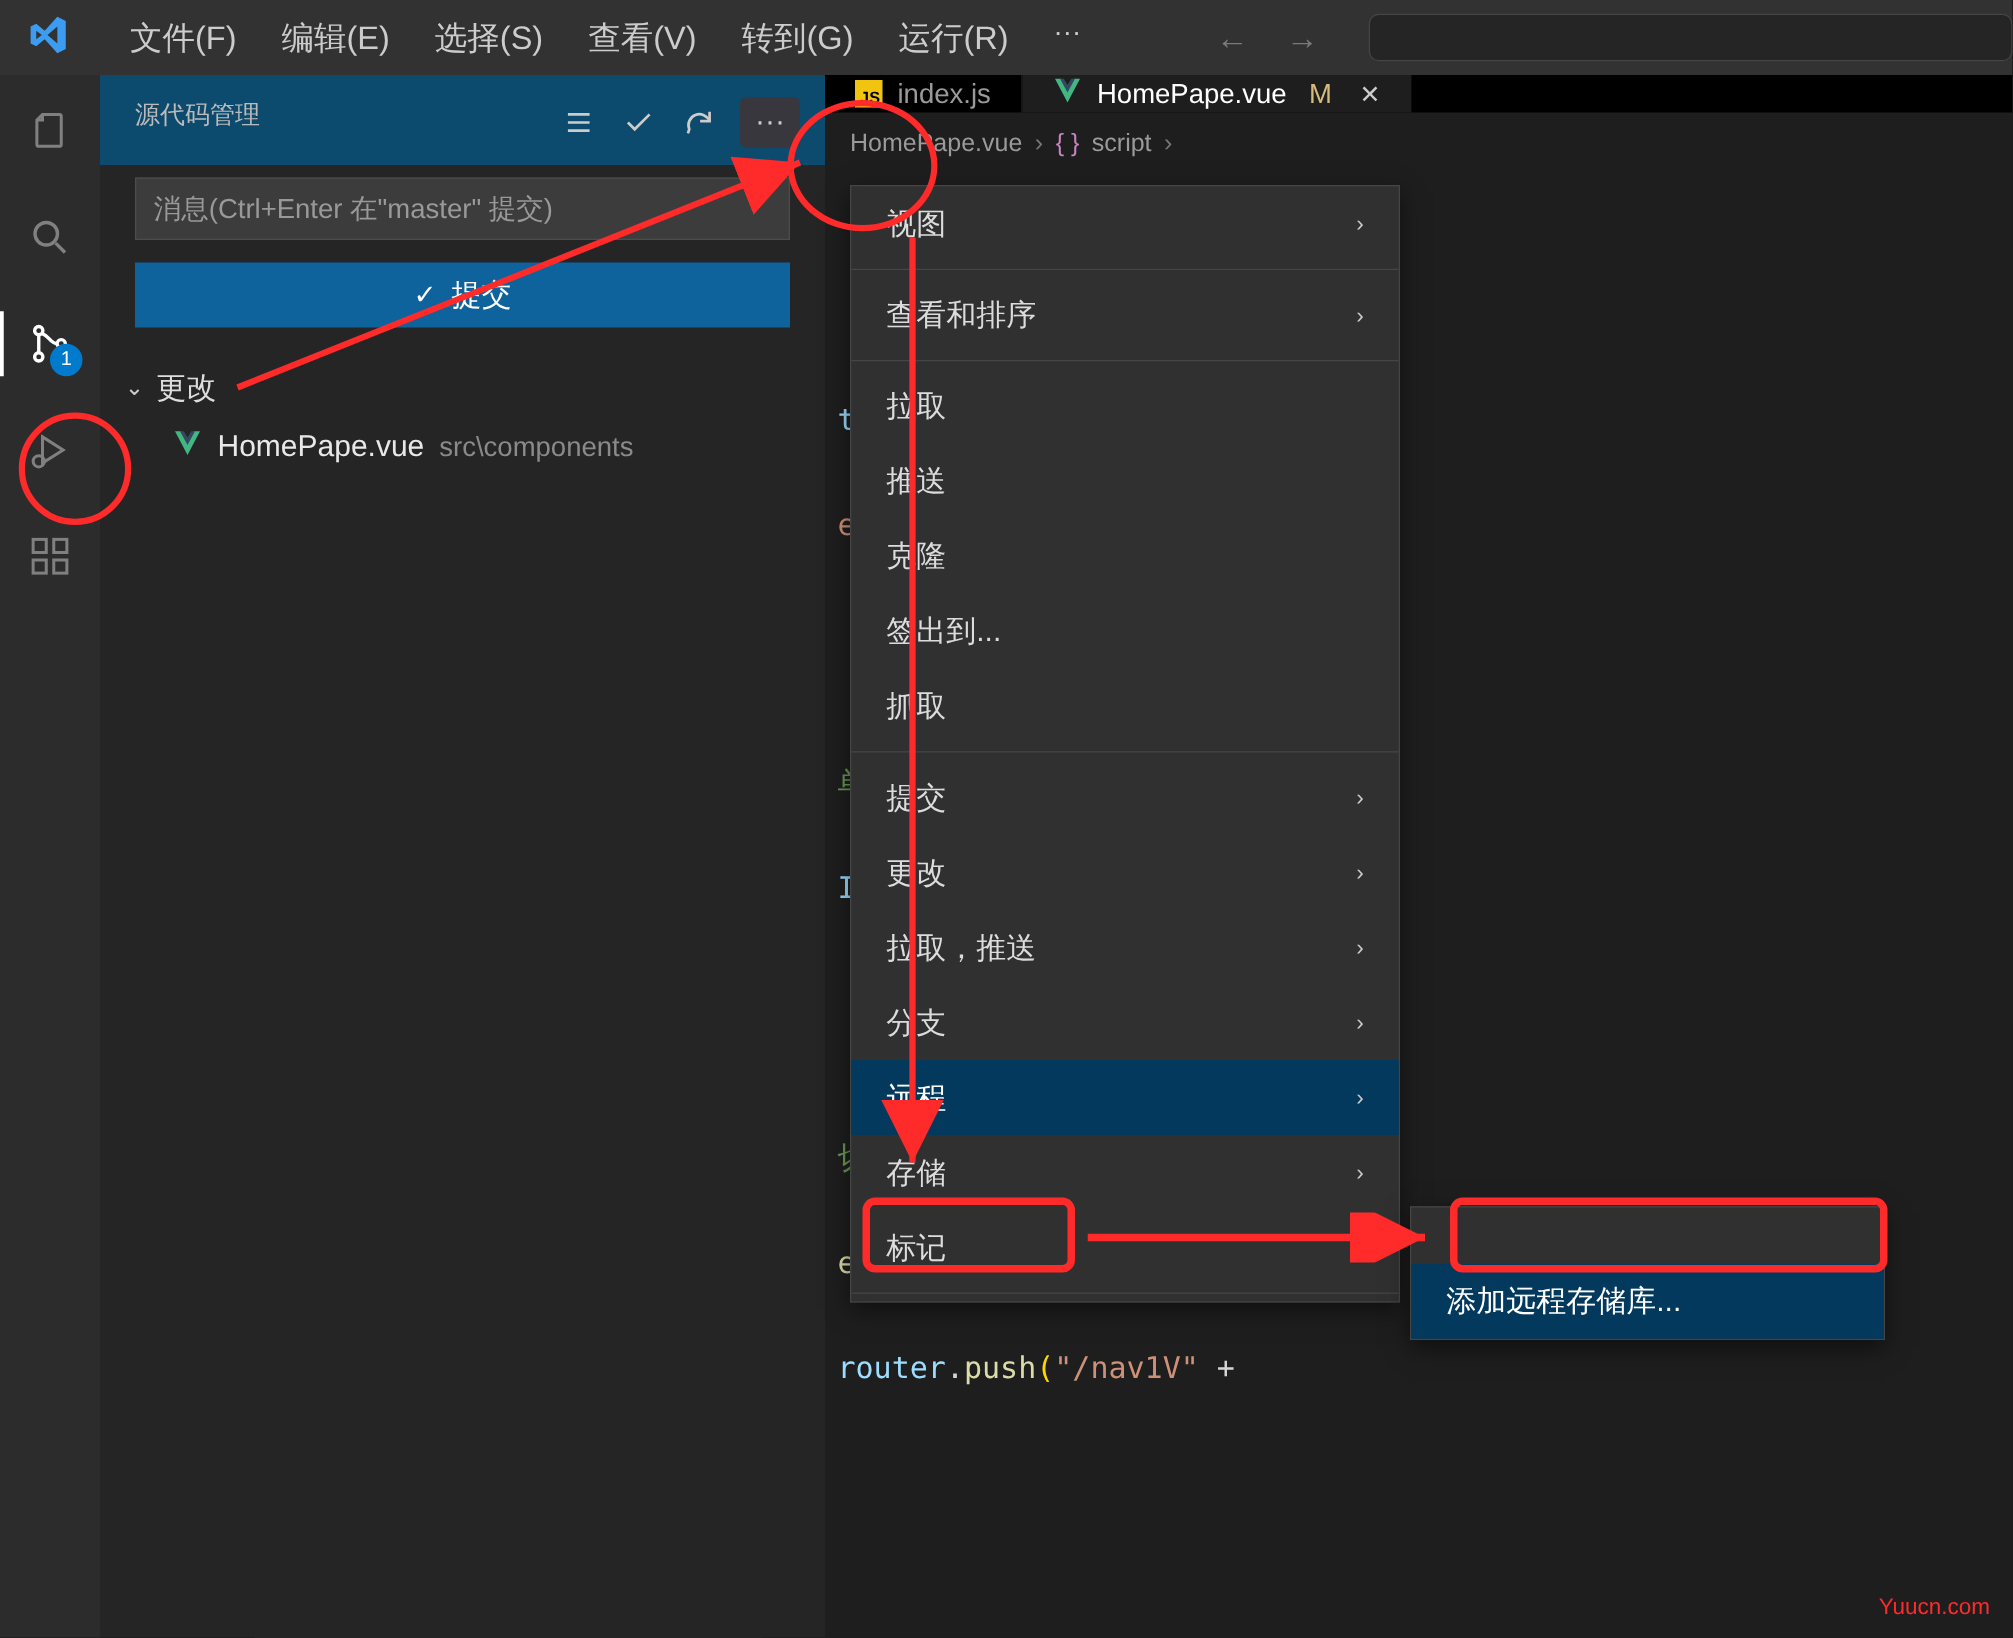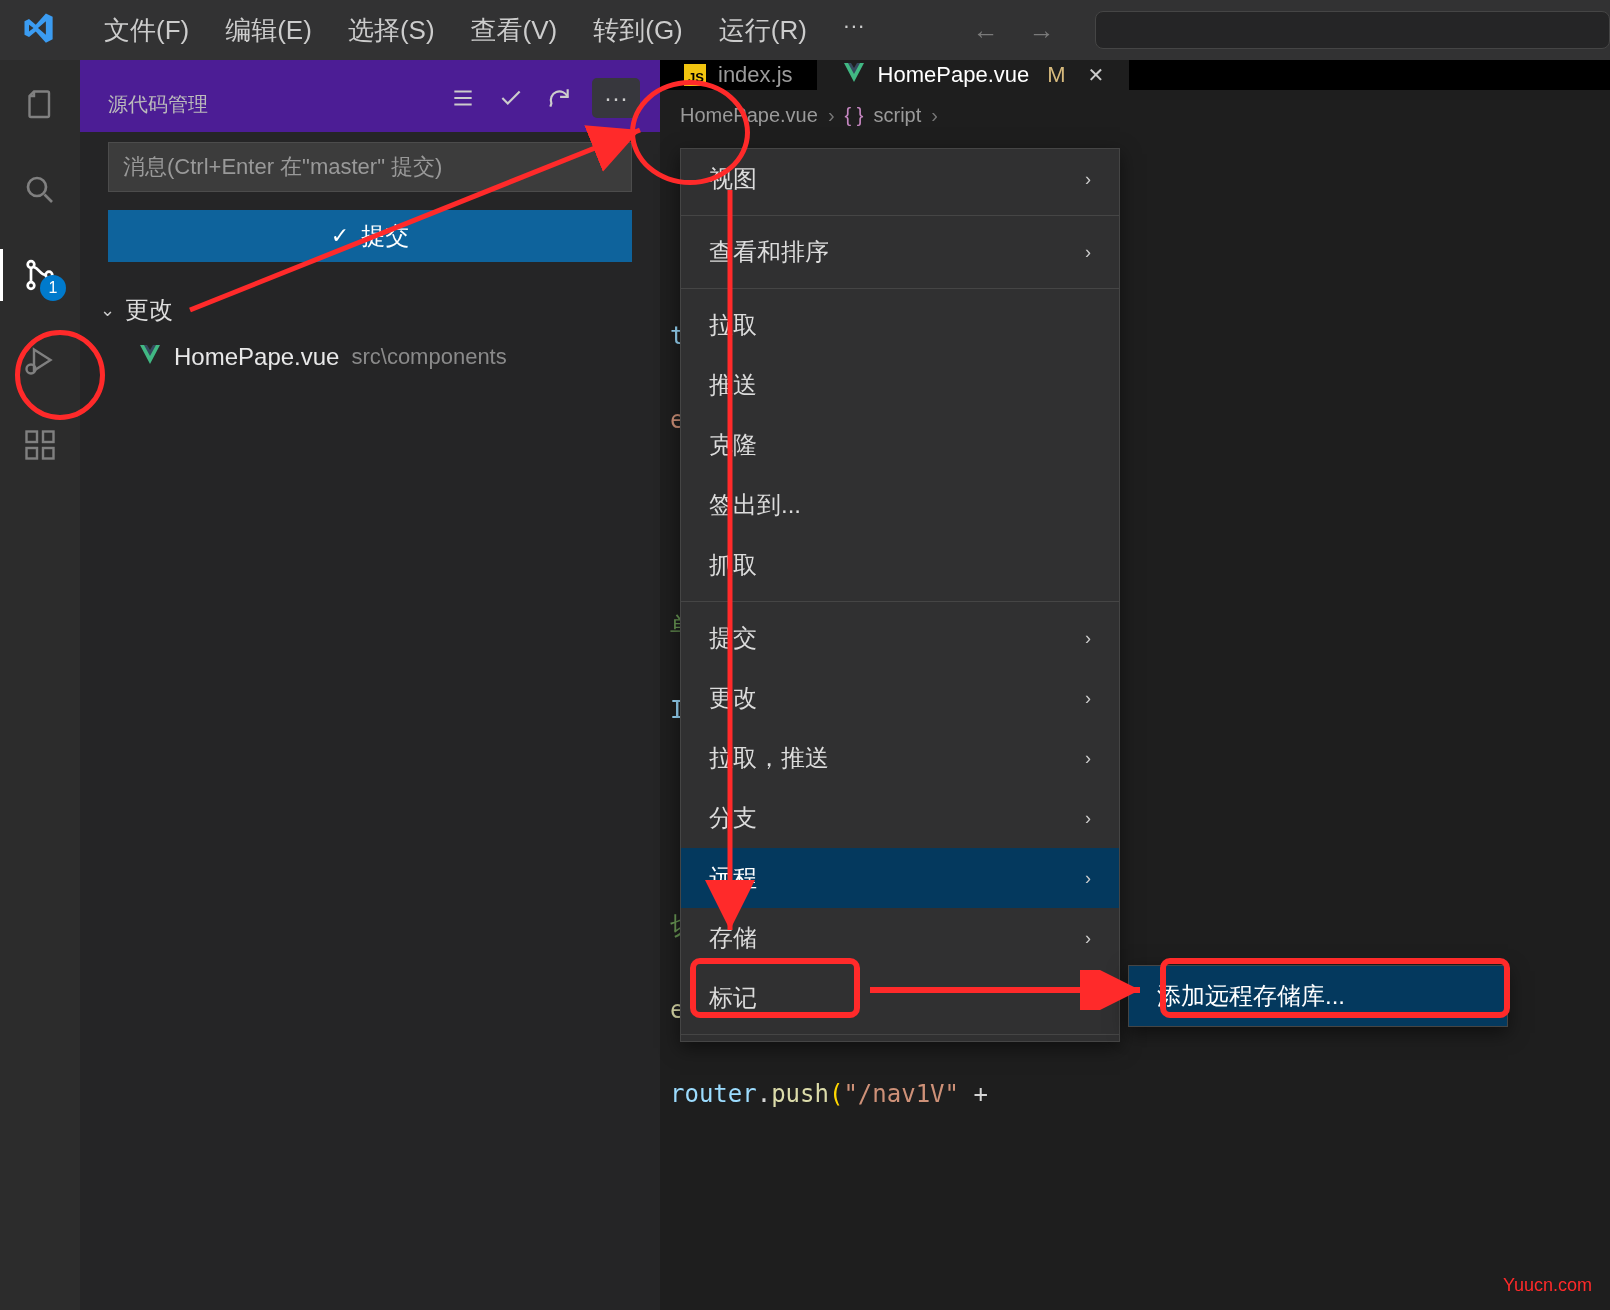--- a/index.html
+++ b/index.html
@@ -82,9 +82,9 @@
   }
   .sidebar-header {
     display: flex;
-    align-items: flex-end;
+    align-items: flex-start;
     padding: 18px 20px 14px 28px;
-    background: #4c1d95;
+    background: #0c4a6e;
   }
   .sidebar-title { font-size: 20px; color: #bbb; flex: 1; }
   .sidebar-actions { display: flex; gap: 18px; align-items: center; }

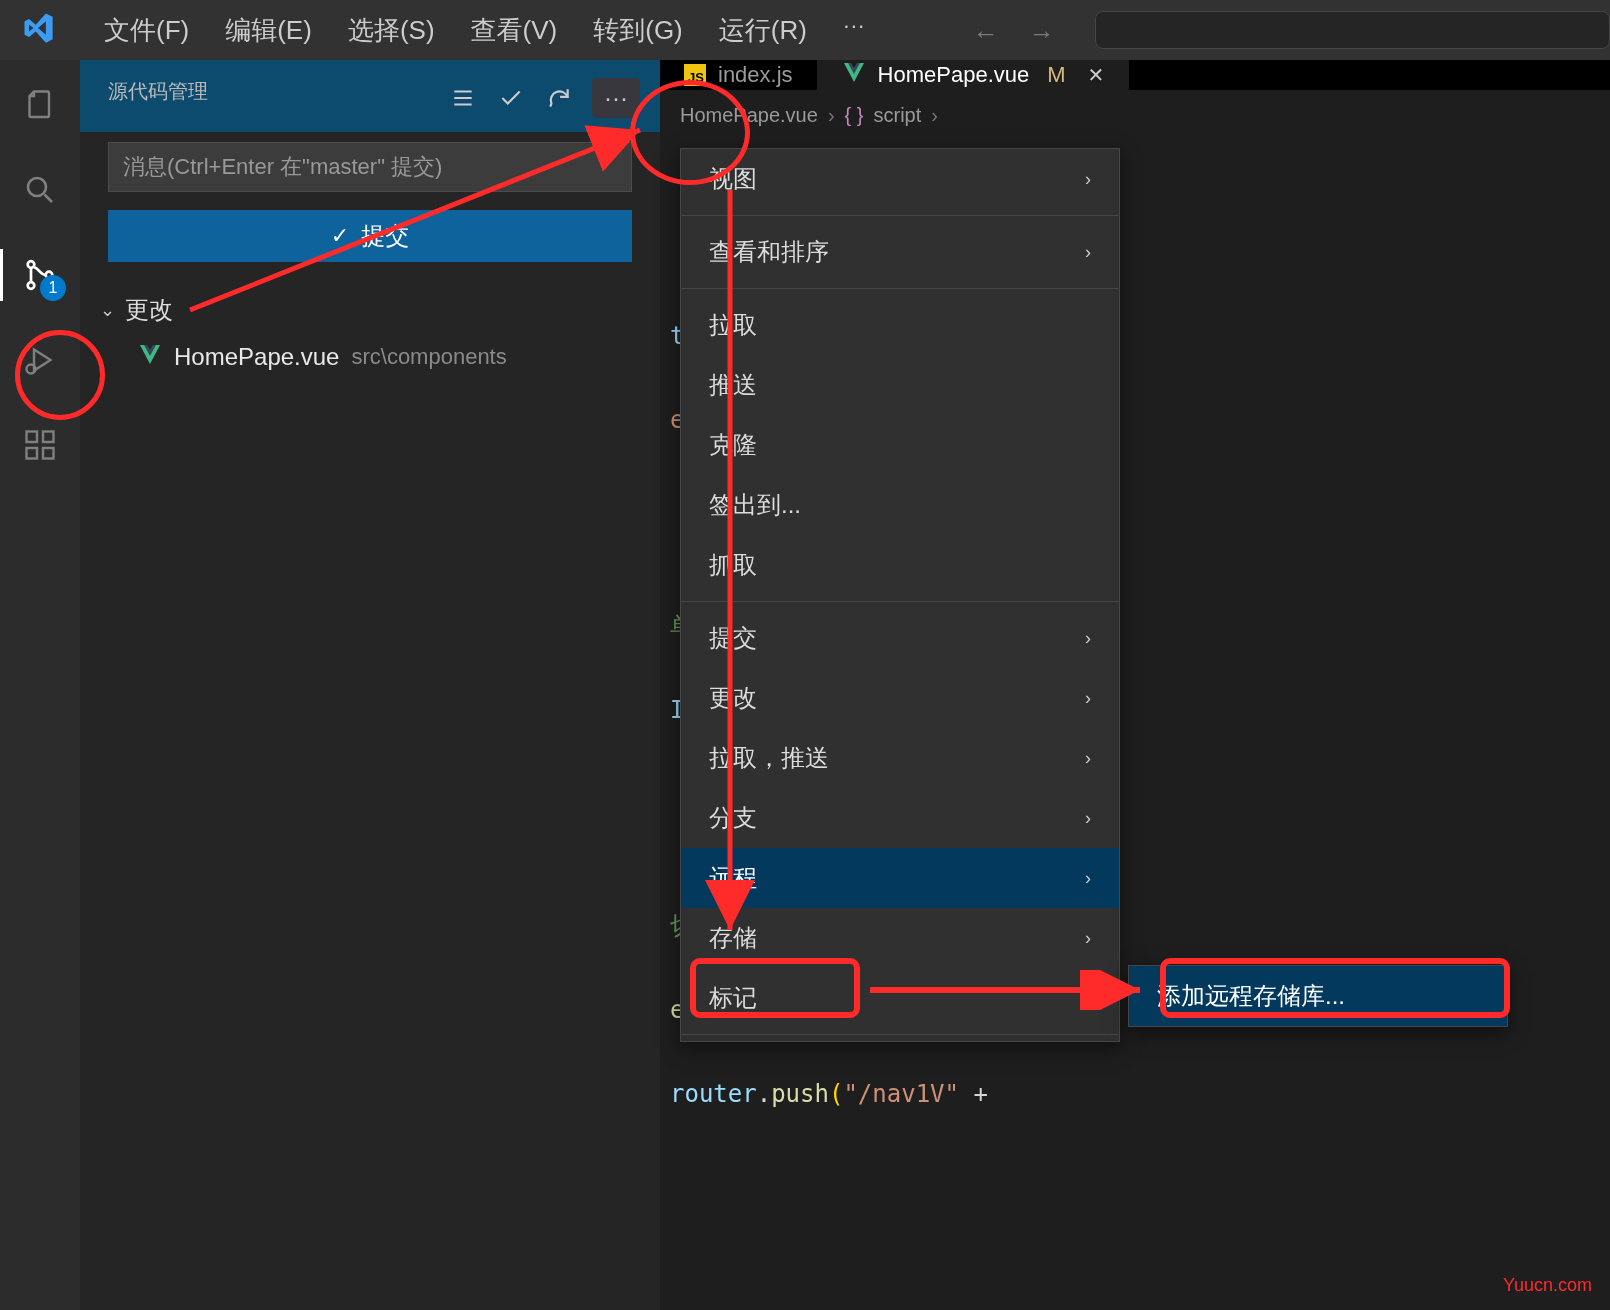--- a/index.html
+++ b/index.html
@@ -173,7 +173,7 @@
     box-shadow:0 6px 18px rgba(0,0,0,.5);
     min-width: 380px; font-size:24px; color:#dcdcdc;
   }
-  .submenu .ctx-item.selected { background:#04395e; }
+  .submenu .ctx-item.selected { background:#04395e;margin-top:45px; }
 
   
   .ann-circle { position:absolute; border:5px solid #ff2a2a; border-radius:50%; pointer-events:none; }

